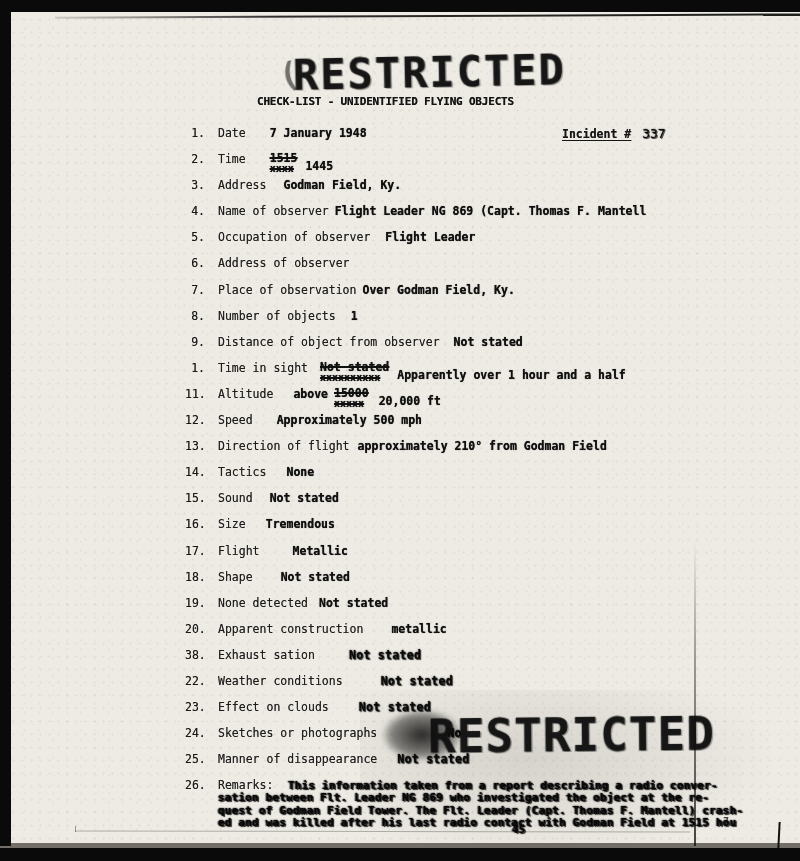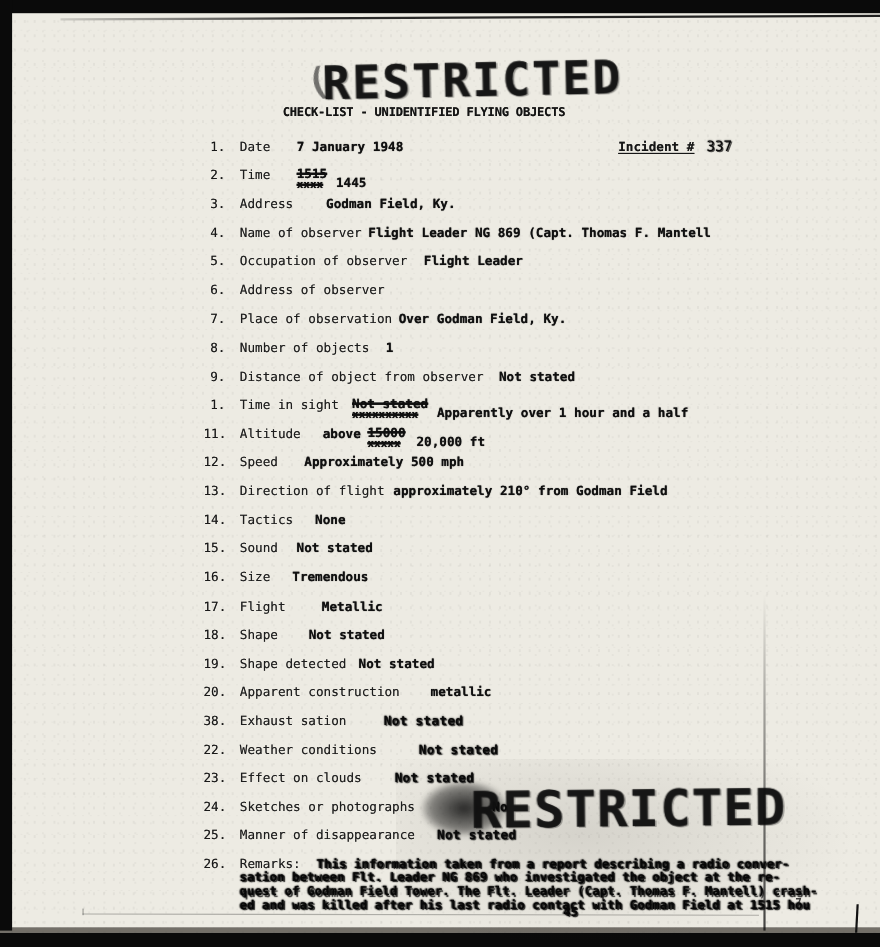--- a/index.html
+++ b/index.html
@@ -92,7 +92,7 @@
   <div id="items">
       <div class="row"><span class="num">1.</span><span class="label">Date</span><span class="value ink" style="margin-left: 24px;">7 January 1948</span></div>
       <div class="row"><span class="num">2.</span><span class="label">Time</span><span class="stack ink" style="margin-left: 24px;"><span class="s1">1515</span><span class="s2">xxxx</span></span><span class="value ink low" style="margin-left: 8px;">1445</span></div>
-      <div class="row"><span class="num">3.</span><span class="label">Address</span><span class="value ink" style="margin-left: 30px;">Godman Field, Ky.</span></div>
+      <div class="row"><span class="num">3.</span><span class="label">Address</span><span class="value ink" style="margin-left: 17px;">Godman Field, Ky.</span></div>
       <div class="row"><span class="num">4.</span><span class="label">Name of observer</span><span class="value ink" style="margin-left: 6px;">Flight Leader NG 869 (Capt. Thomas F. Mantell</span></div>
       <div class="row"><span class="num">5.</span><span class="label">Occupation of observer</span><span class="value ink" style="margin-left: 15px;">Flight Leader</span></div>
       <div class="row"><span class="num">6.</span><span class="label">Address of observer</span></div>

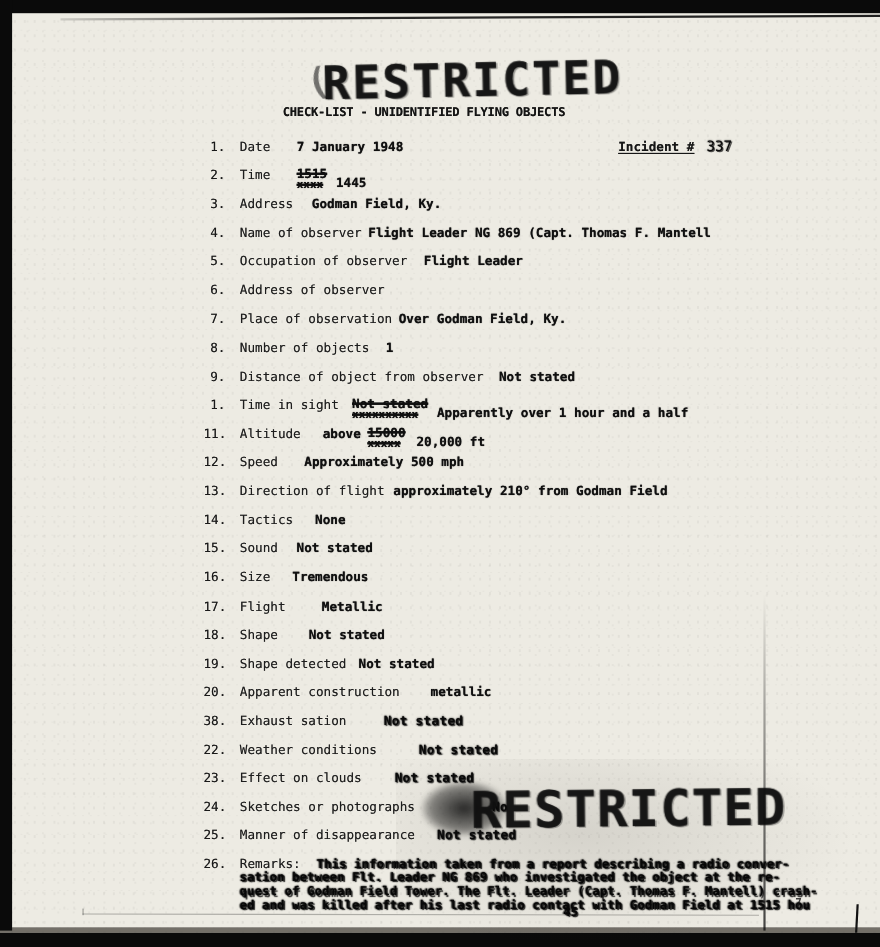--- a/index.html
+++ b/index.html
@@ -108,7 +108,7 @@
       <div class="row"><span class="num">16.</span><span class="label">Size</span><span class="value ink" style="margin-left: 20px;">Tremendous</span></div>
       <div class="row"><span class="num">17.</span><span class="label">Flight</span><span class="value ink" style="margin-left: 33px;">Metallic</span></div>
       <div class="row"><span class="num">18.</span><span class="label">Shape</span><span class="value ink" style="margin-left: 28px;">Not stated</span></div>
-      <div class="row"><span class="num">19.</span><span class="label">Shape detected</span><span class="value ink" style="margin-left: 11px;">Not stated</span></div>
+      <div class="row"><span class="num">19.</span><span class="label">None detected</span><span class="value ink" style="margin-left: 11px;">Not stated</span></div>
       <div class="row"><span class="num">20.</span><span class="label">Apparent construction</span><span class="value ink" style="margin-left: 28px;">metallic</span></div>
       <div class="row"><span class="num">38.</span><span class="label">Exhaust sation</span><span class="value ink2" style="margin-left: 34px;">Not stated</span></div>
       <div class="row"><span class="num">22.</span><span class="label">Weather conditions</span><span class="value ink2" style="margin-left: 38px;">Not stated</span></div>

